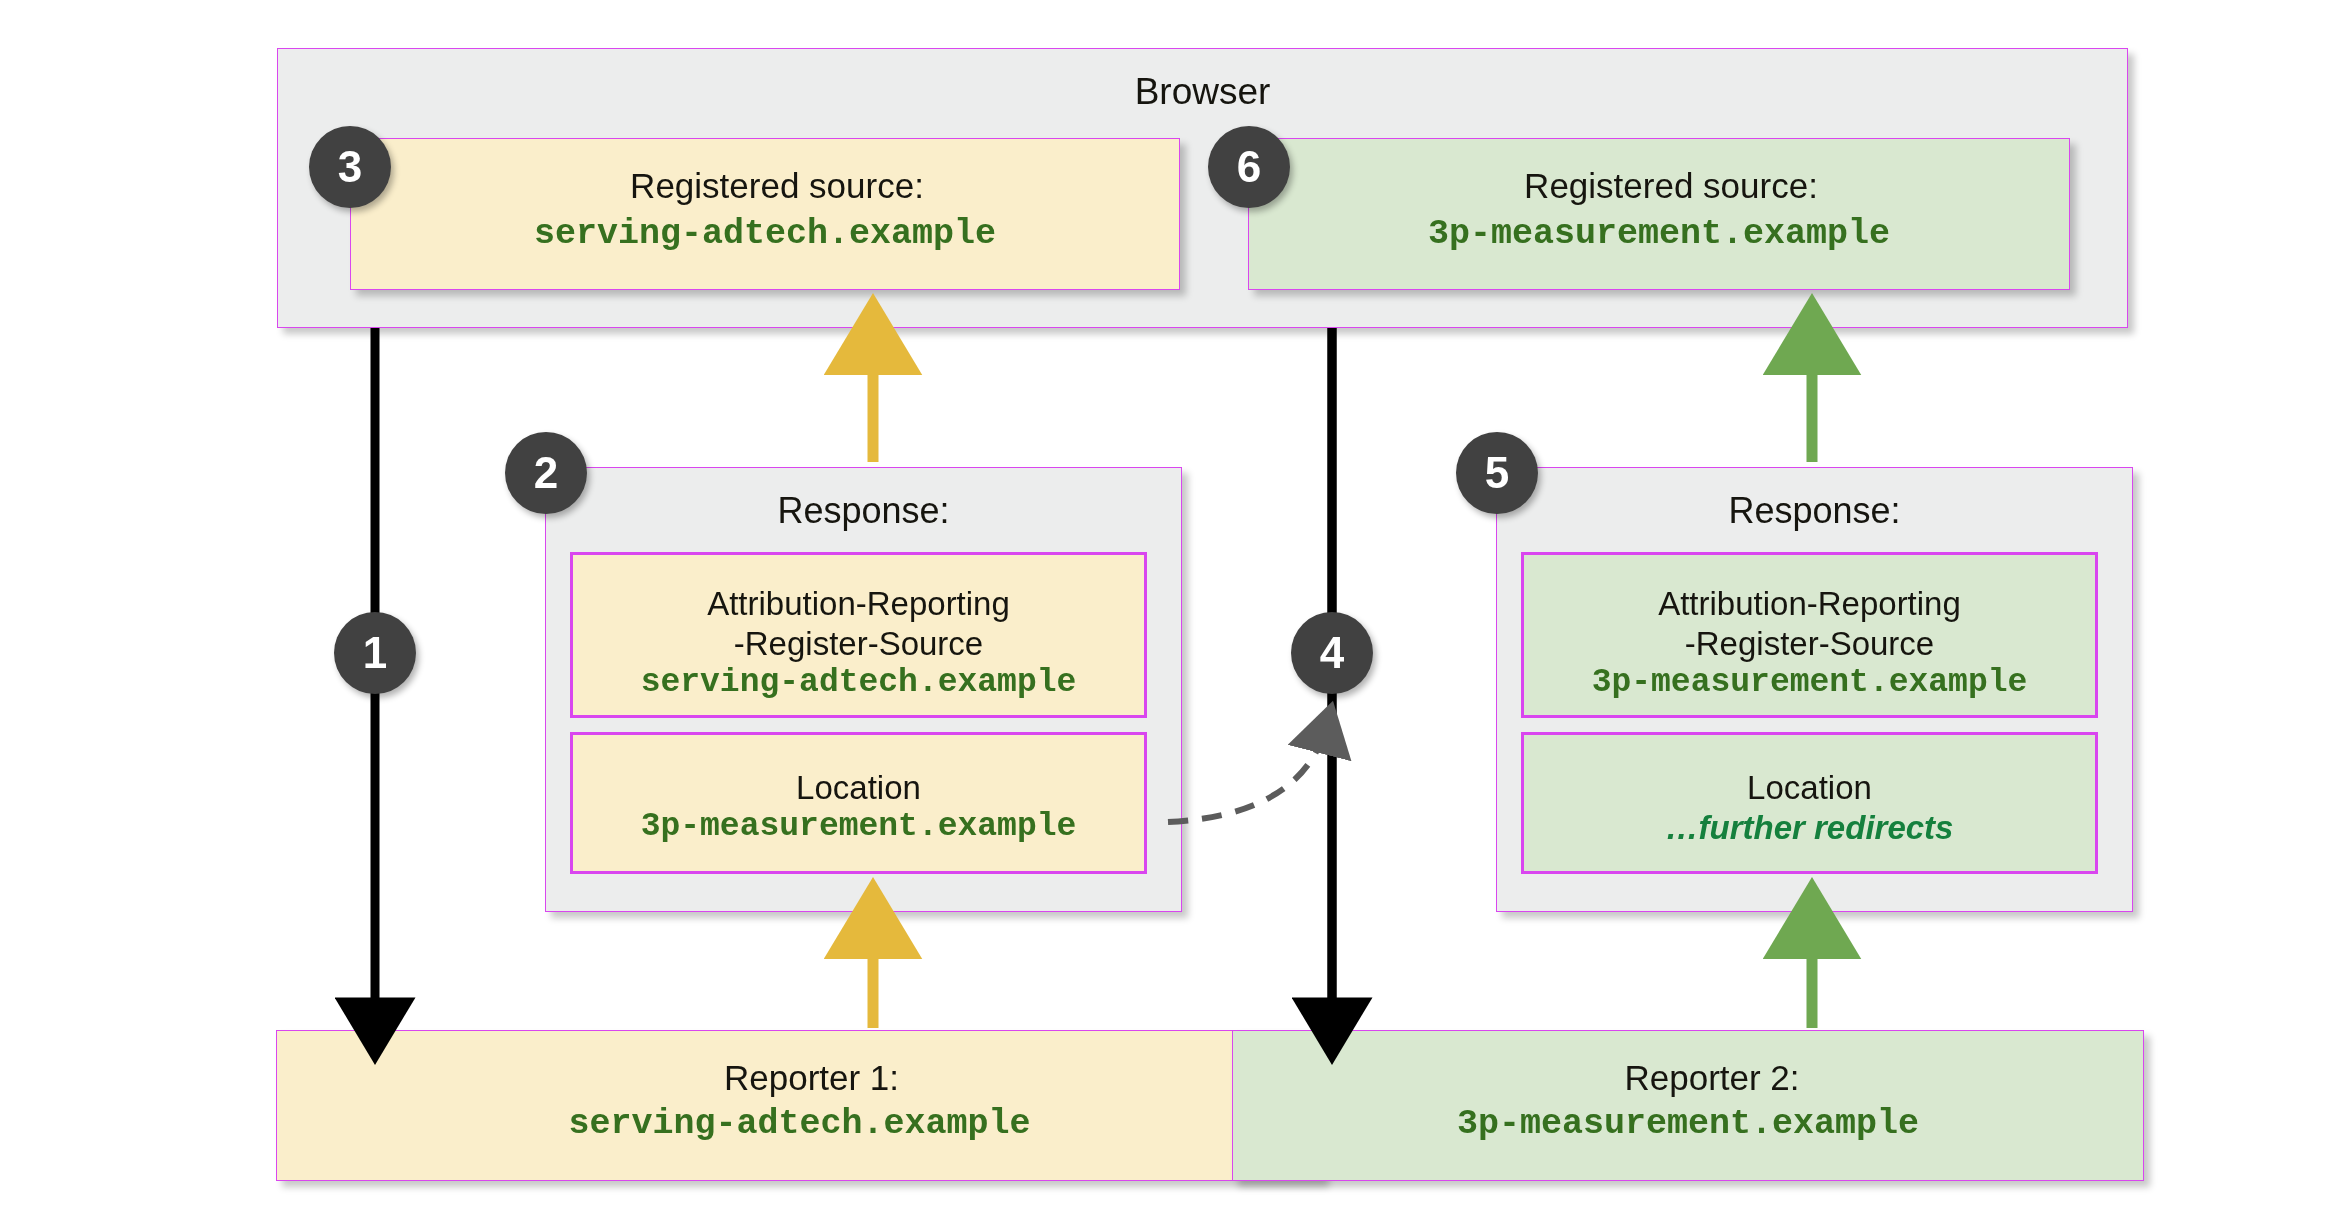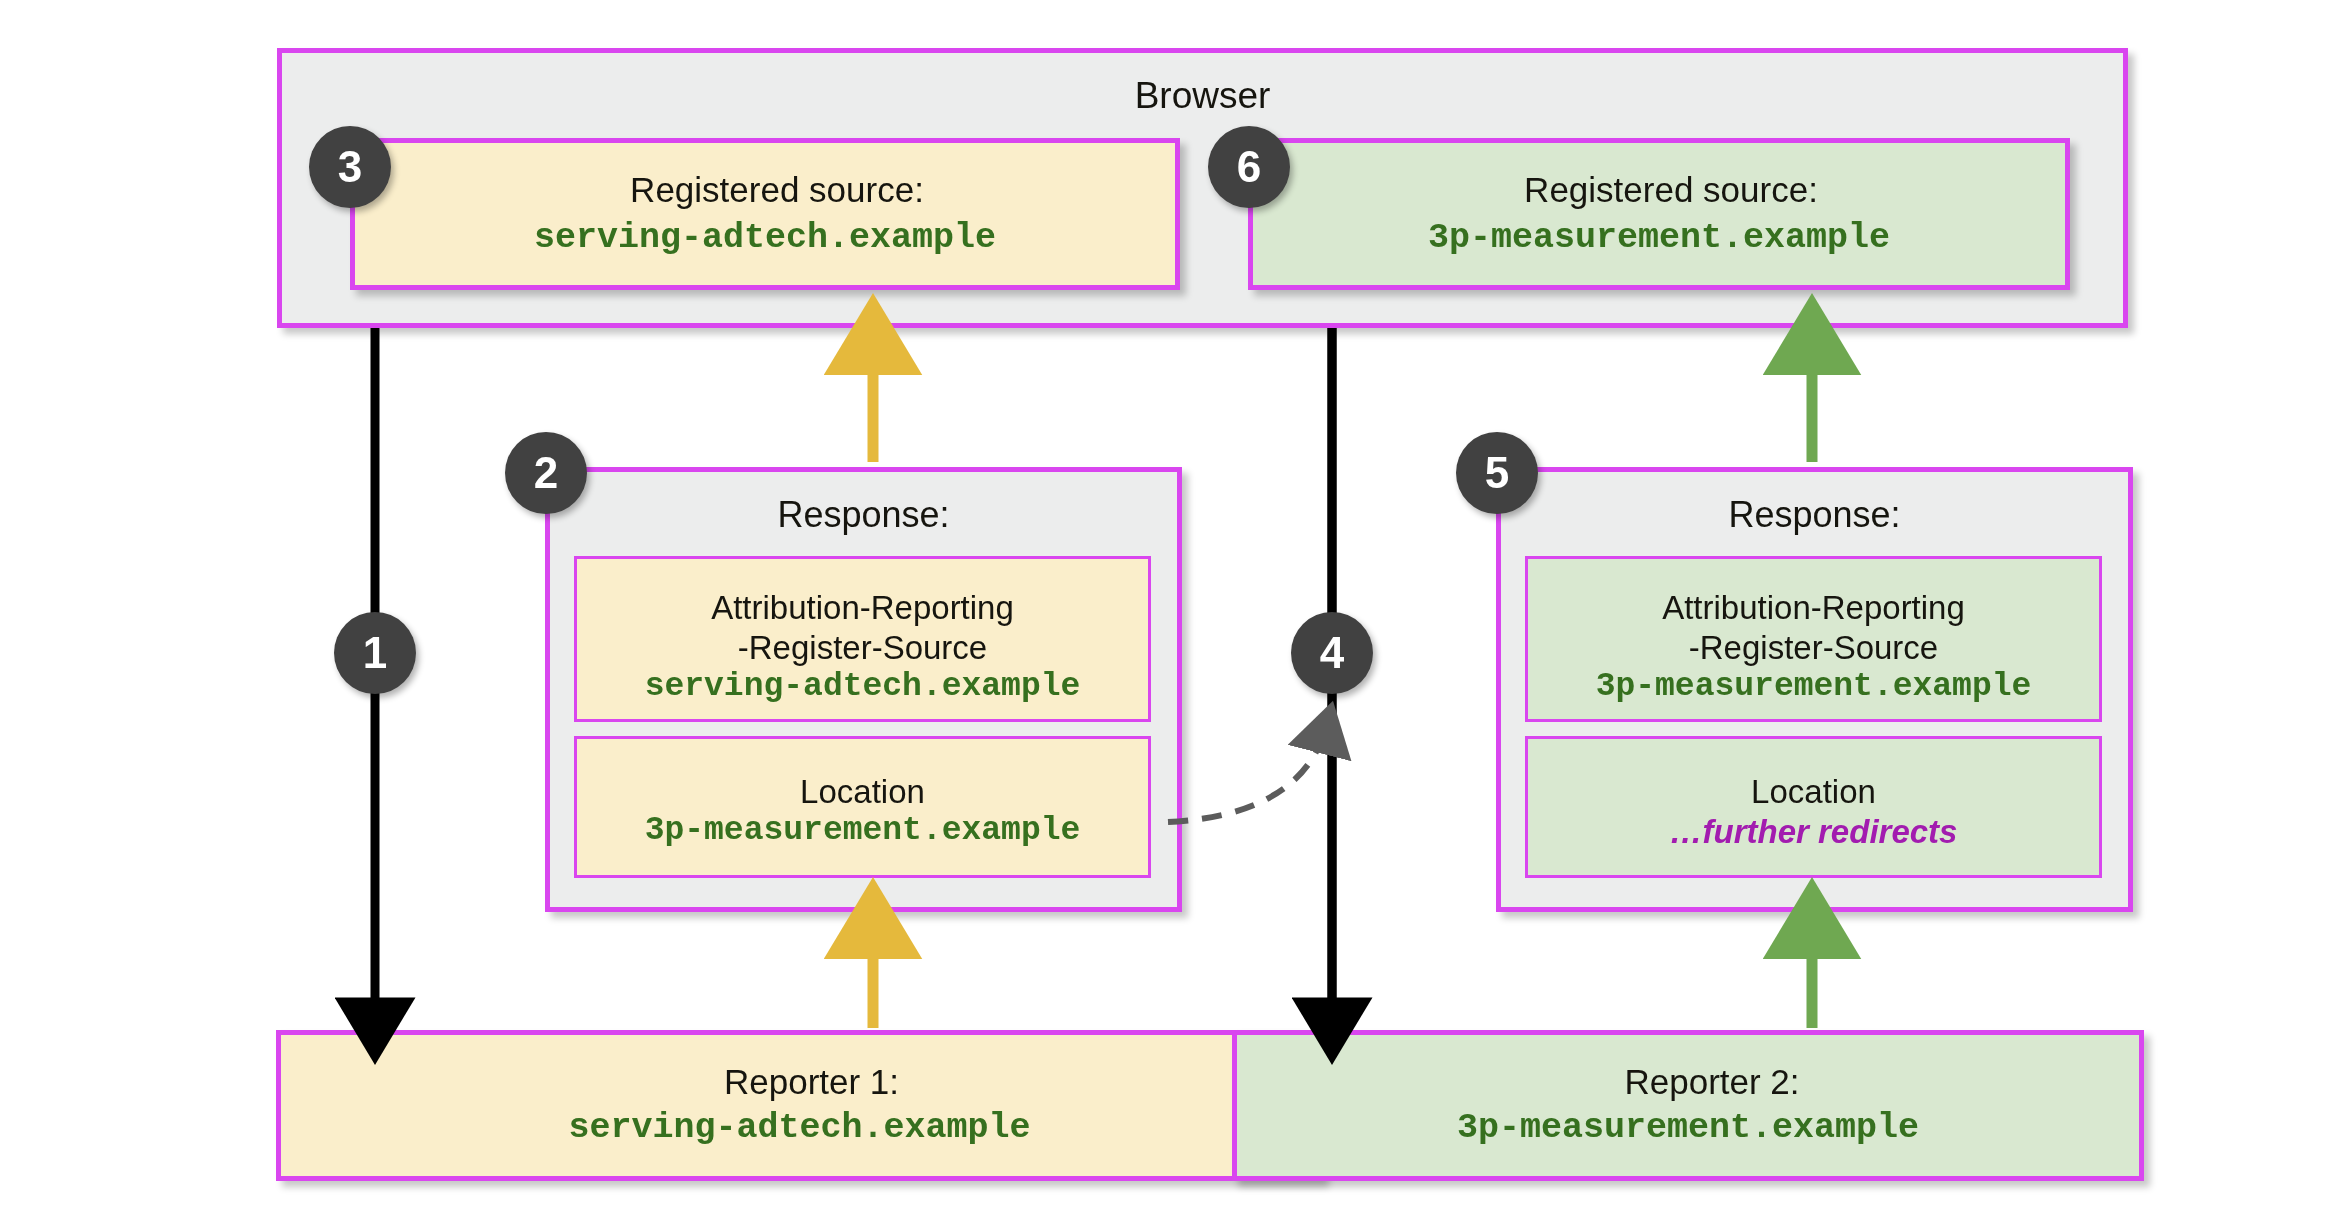--- a/index.html
+++ b/index.html
@@ -22,7 +22,7 @@
   .box {
     position: absolute;
     box-sizing: border-box;
-    border: 5px solid #d946ef;
+    border: 1px solid #d946ef;
     box-shadow: 6px 6px 7px rgba(0,0,0,0.22);
   }
   .browser-shell {

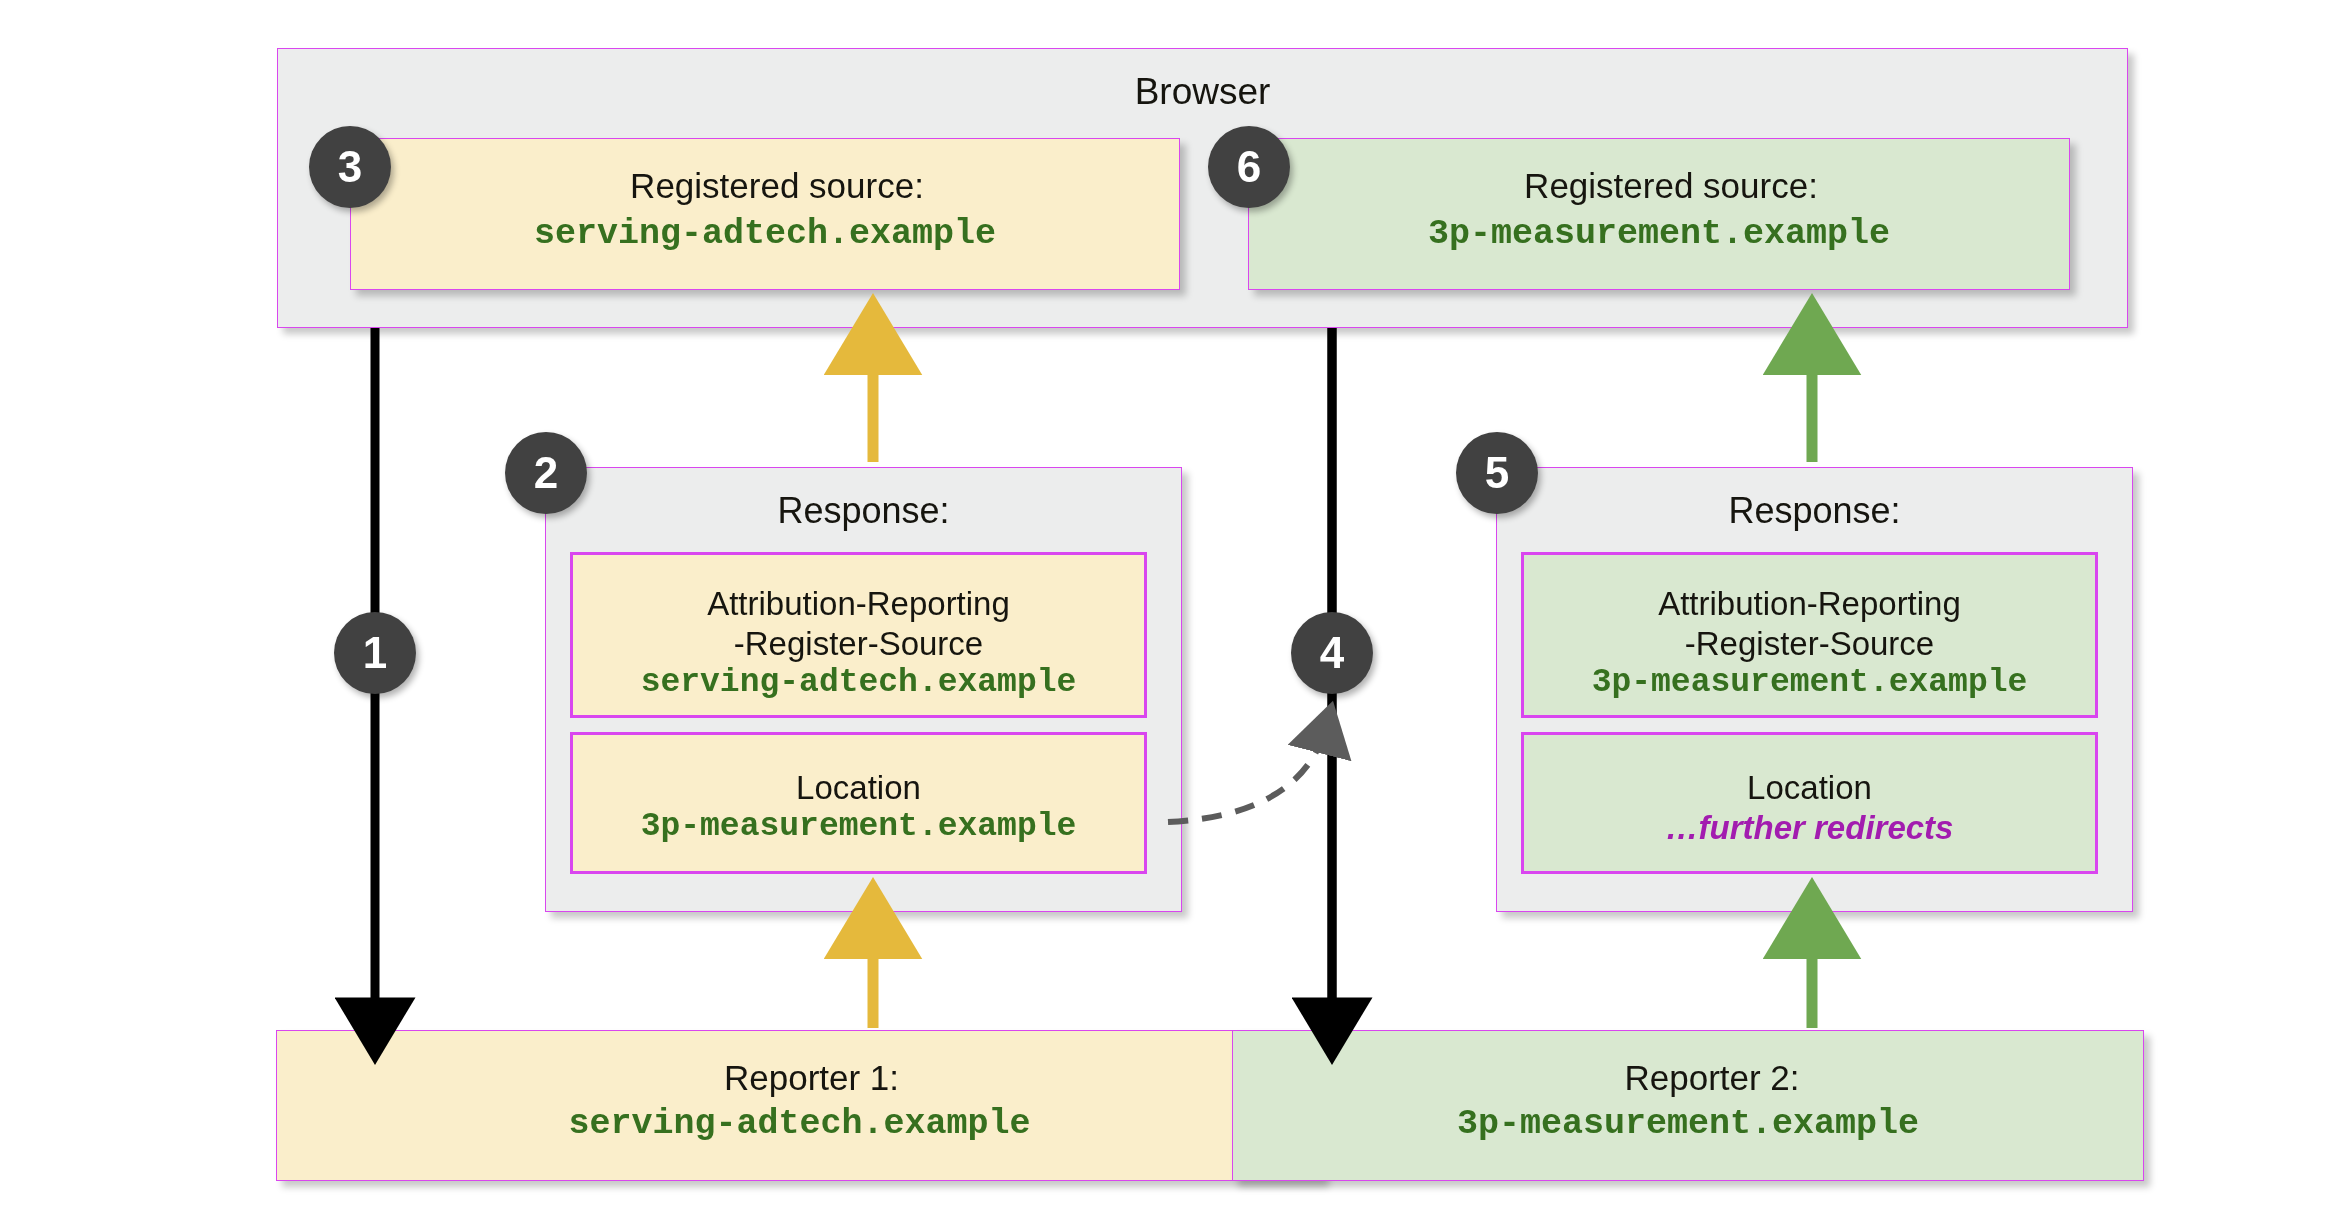--- a/index.html
+++ b/index.html
@@ -66,7 +66,7 @@
     font-family: "Liberation Sans", sans-serif;
     font-style: italic;
     font-weight: bold;
-    color: #a21caf;
+    color: #15803d;
     text-align: center;
     white-space: nowrap;
   }

